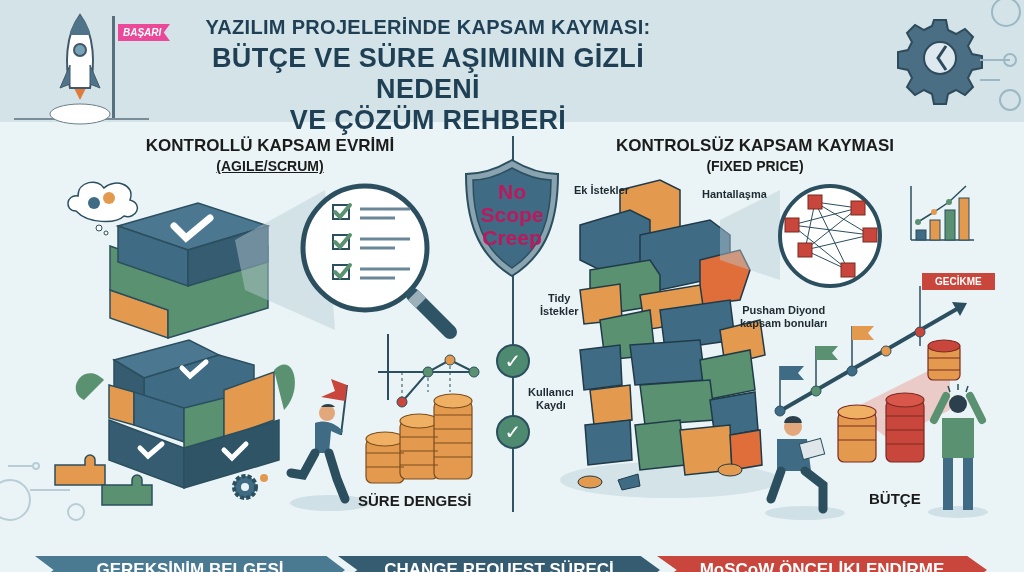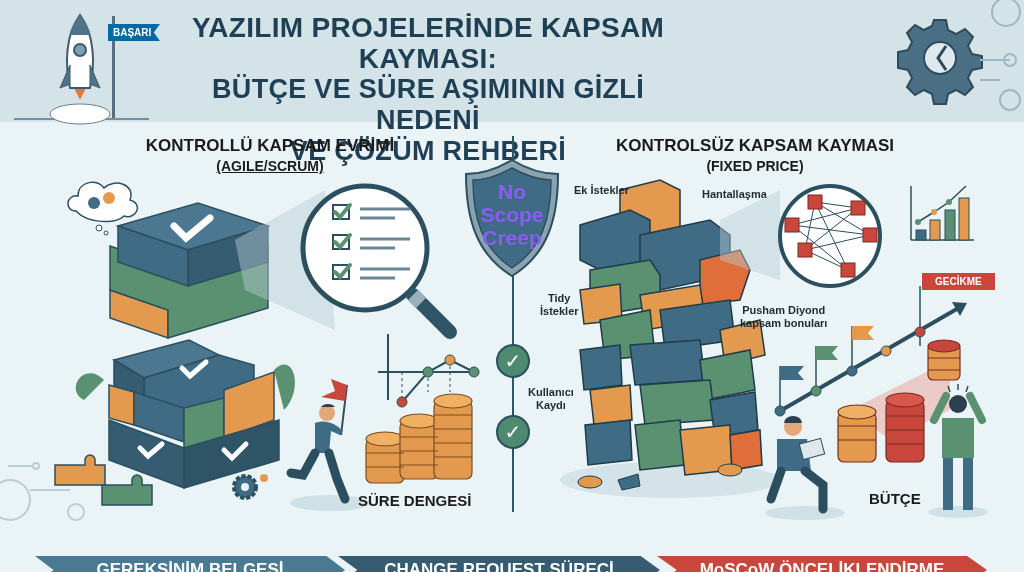--- a/index.html
+++ b/index.html
@@ -9,7 +9,7 @@
   .header-divider { position: absolute; left: 14px; top: 118px; width: 135px; height: 2px; background: #7a8d97; }
   .title { position: absolute; left: 178px; top: 12px; width: 500px; text-align: center; color: #1f3f55; font-weight: bold; line-height: 31px; font-size: 27px; letter-spacing: 0.3px; }
   .title .l1 { font-size: 28px; }
-  .badge { position: absolute; left: 108px; top: 24px; background: #0369a1; color: #fff; font-size: 10px; font-weight: bold; padding: 3px 5px; clip-path: polygon(0 0, 100% 0, 88% 50%, 100% 100%, 0 100%); width: 52px; }
+  .badge { position: absolute; left: 118px; top: 24px; background: #ec4899; color: #fff; font-size: 10px; font-weight: bold; padding: 3px 5px; clip-path: polygon(0 0, 100% 0, 88% 50%, 100% 100%, 0 100%); width: 52px; font-style: italic; }
   .flagpole { position: absolute; left: 112px; top: 16px; width: 3px; height: 102px; background: #56707f; }
   .section-title { position: absolute; font-weight: bold; color: #1b1b1b; font-size: 17px; text-align: center; }
   .section-sub { position: absolute; color: #1b1b1b; font-size: 14px; font-weight: bold; text-align: center; }

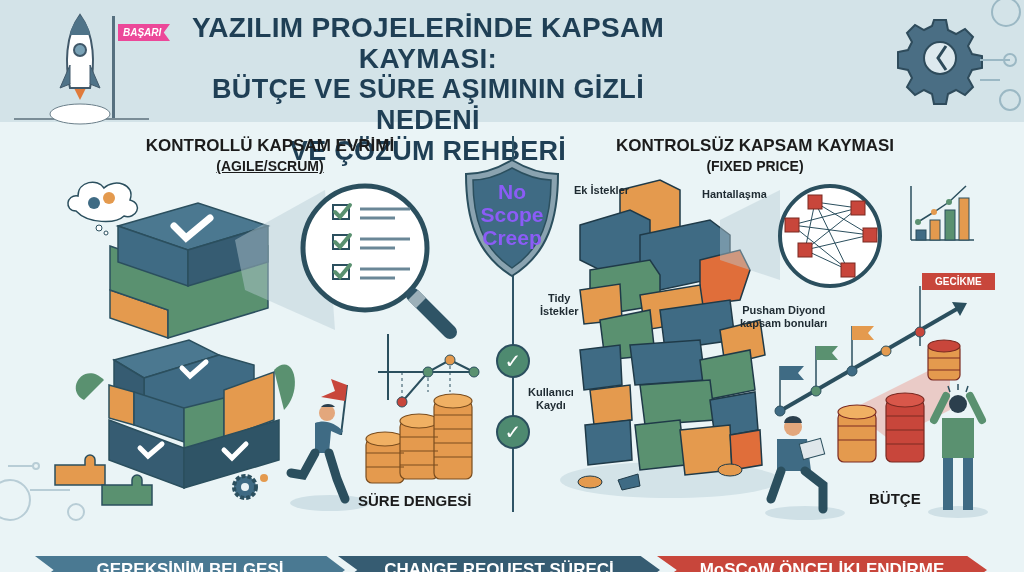--- a/index.html
+++ b/index.html
@@ -8,7 +8,7 @@
   .header { position: absolute; left: 0; top: 0; width: 1024px; height: 122px; background: #d3e3e8; }
   .header-divider { position: absolute; left: 14px; top: 118px; width: 135px; height: 2px; background: #7a8d97; }
   .title { position: absolute; left: 178px; top: 12px; width: 500px; text-align: center; color: #1f3f55; font-weight: bold; line-height: 31px; font-size: 27px; letter-spacing: 0.3px; }
-  .title .l1 { font-size: 28px; }
+  .title .l1 { font-size: 20px; }
   .badge { position: absolute; left: 118px; top: 24px; background: #ec4899; color: #fff; font-size: 10px; font-weight: bold; padding: 3px 5px; clip-path: polygon(0 0, 100% 0, 88% 50%, 100% 100%, 0 100%); width: 52px; font-style: italic; }
   .flagpole { position: absolute; left: 112px; top: 16px; width: 3px; height: 102px; background: #56707f; }
   .section-title { position: absolute; font-weight: bold; color: #1b1b1b; font-size: 17px; text-align: center; }

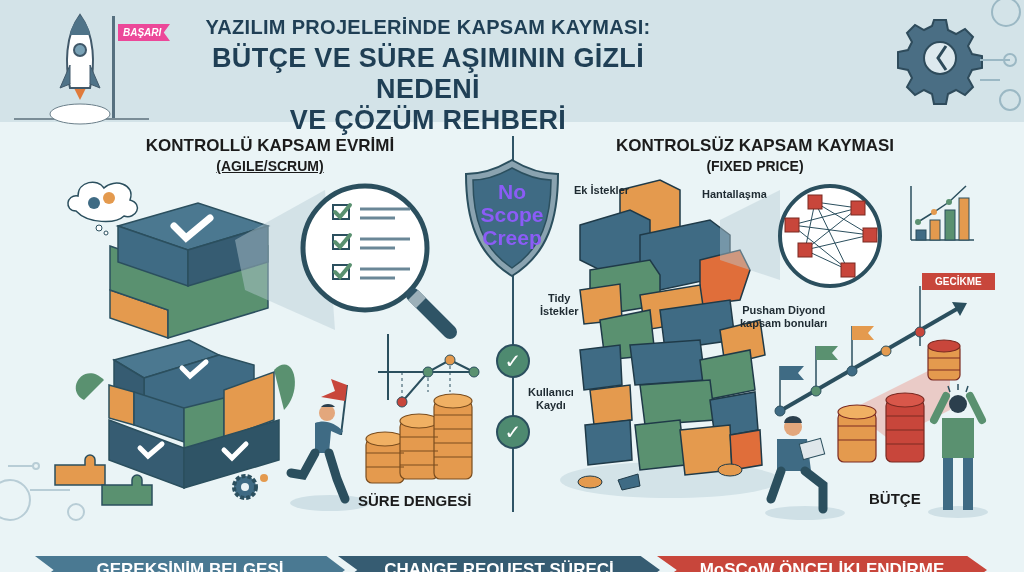--- a/index.html
+++ b/index.html
@@ -15,7 +15,7 @@
   .section-sub { position: absolute; color: #1b1b1b; font-size: 14px; font-weight: bold; text-align: center; }
   .vline { position: absolute; left: 512px; top: 136px; width: 2px; height: 376px; background: #2f5466; }
   .shield-wrap { position: absolute; left: 462px; top: 158px; width: 100px; height: 120px; }
-  .shield-text { position: absolute; left: 0; top: 22px; width: 100px; text-align: center; color: #8b5cf6; font-weight: bold; font-size: 21px; line-height: 23px; }
+  .shield-text { position: absolute; left: 0; top: 22px; width: 100px; text-align: center; color: #be185d; font-weight: bold; font-size: 21px; line-height: 23px; }
   .check-circle { position: absolute; left: 496px; width: 34px; height: 34px; border-radius: 50%; background: #4e8a70; border: 2px solid #2b4f5e; color: #fff; font-size: 20px; text-align: center; line-height: 30px; font-weight: bold; }
   .label { position: absolute; font-size: 11px; font-weight: bold; color: #1e2a31; text-align: center; line-height: 13px; }
   .bottom-label { position: absolute; font-weight: bold; color: #1b1b1b; font-size: 15px; }

